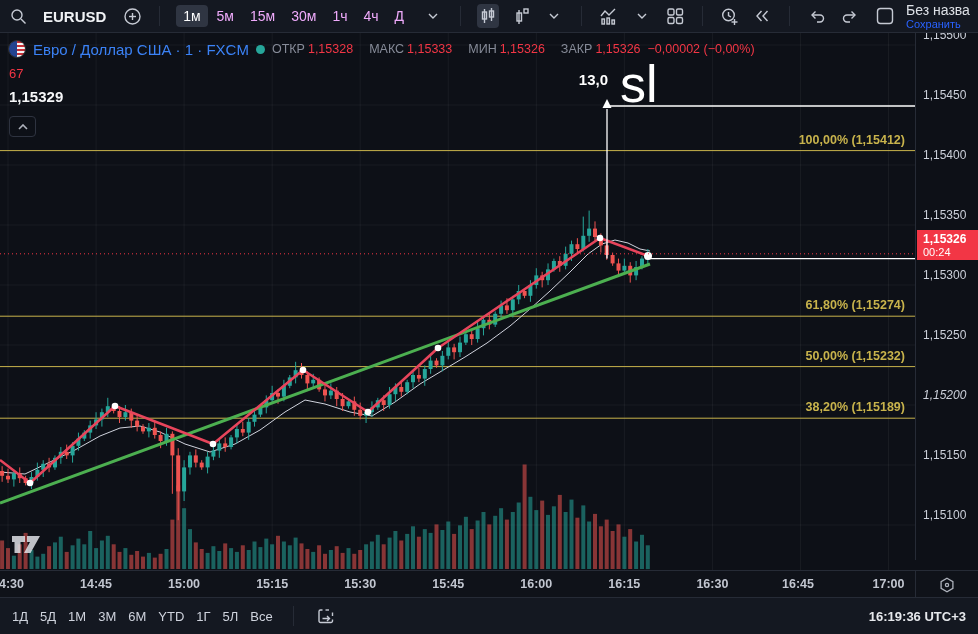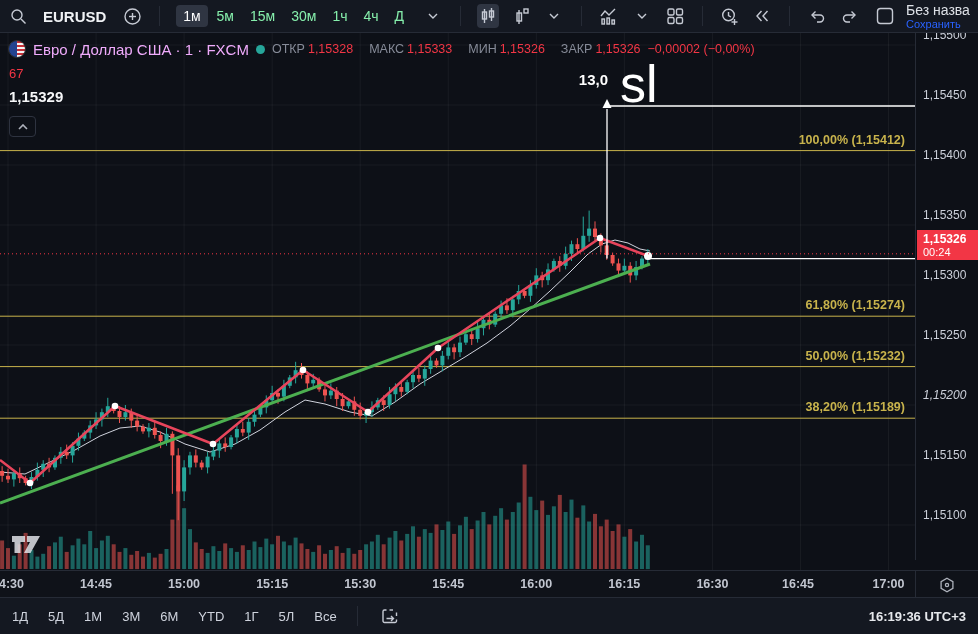--- a/index.html
+++ b/index.html
@@ -11,7 +11,7 @@
             background:#141821; border-bottom:1px solid #262b36;
             display:flex; align-items:center; padding:0 8px; gap:11px; }
   .tb-btn { display:flex; align-items:center; justify-content:center; gap:3px;
-            padding:3px 7px; border-radius:4px; font-size:14px; color:#86efac; cursor:default; }
+            padding:3px 7px; border-radius:4px; font-size:14px; color:#f0abfc; cursor:default; }
   .tb-btn.active { background:#2f3542; color:#fff; }
   .tb-icon { display:flex; align-items:center; justify-content:center; width:26px; height:24px; border-radius:4px; }
   .tb-icon.active { background:#2f3542; }

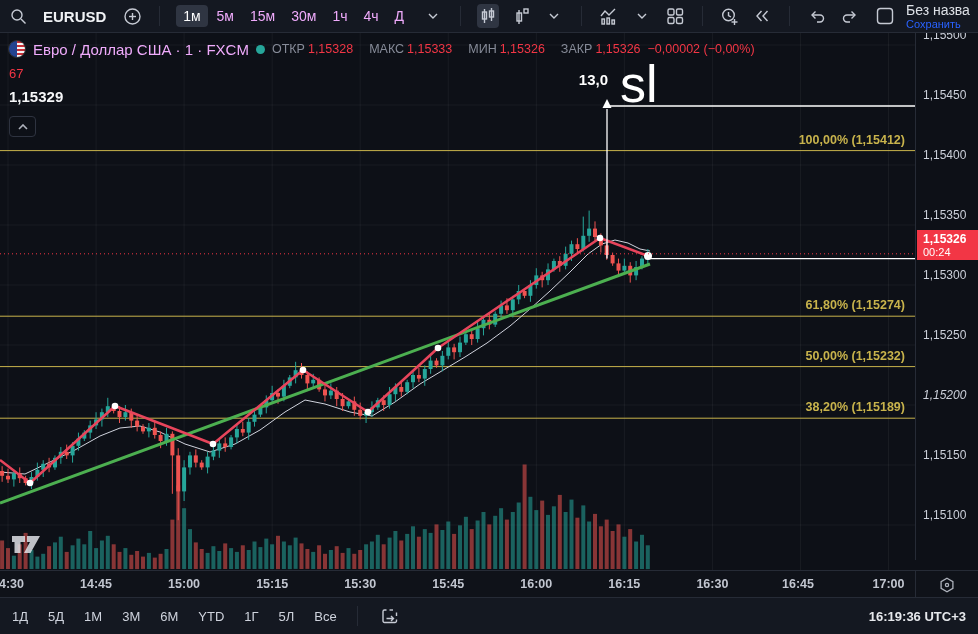--- a/index.html
+++ b/index.html
@@ -27,7 +27,7 @@
   
   .chart-svg { position:absolute; top:0; left:0; z-index:1; }
   .legend { position:absolute; left:8px; top:40px; z-index:5; display:flex; align-items:center; gap:7px; white-space:nowrap; }
-  .legend .pair { font-size:15px; color:#f0abfc;text-align:center; }
+  .legend .pair { font-size:15px; color:#3b82f6;text-align:center; }
   .flag { width:18px; height:18px; border-radius:50%; overflow:hidden; position:relative; flex:0 0 18px; border:1px solid #333; }
   .flag .eu { position:absolute; left:0; top:0; width:50%; height:100%; background:#24438f; }
   .flag .us { position:absolute; right:0; top:0; width:50%; height:100%;

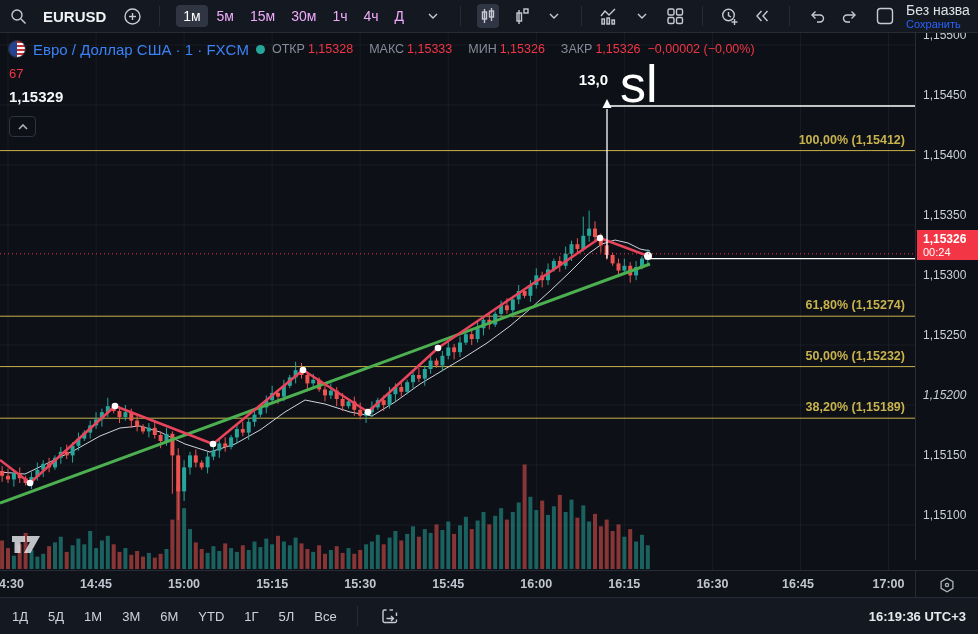--- a/index.html
+++ b/index.html
@@ -647,7 +647,7 @@
     </div>
 
   <div class="bottombar">
-    <span id="ranges" style="display:flex;gap:20px;align-items:flex-end;">
+    <span id="ranges" style="display:flex;gap:12px;align-items:flex-end;">
         <span class="range-btn">1Д</span>
         <span class="range-btn">5Д</span>
         <span class="range-btn">1М</span>

